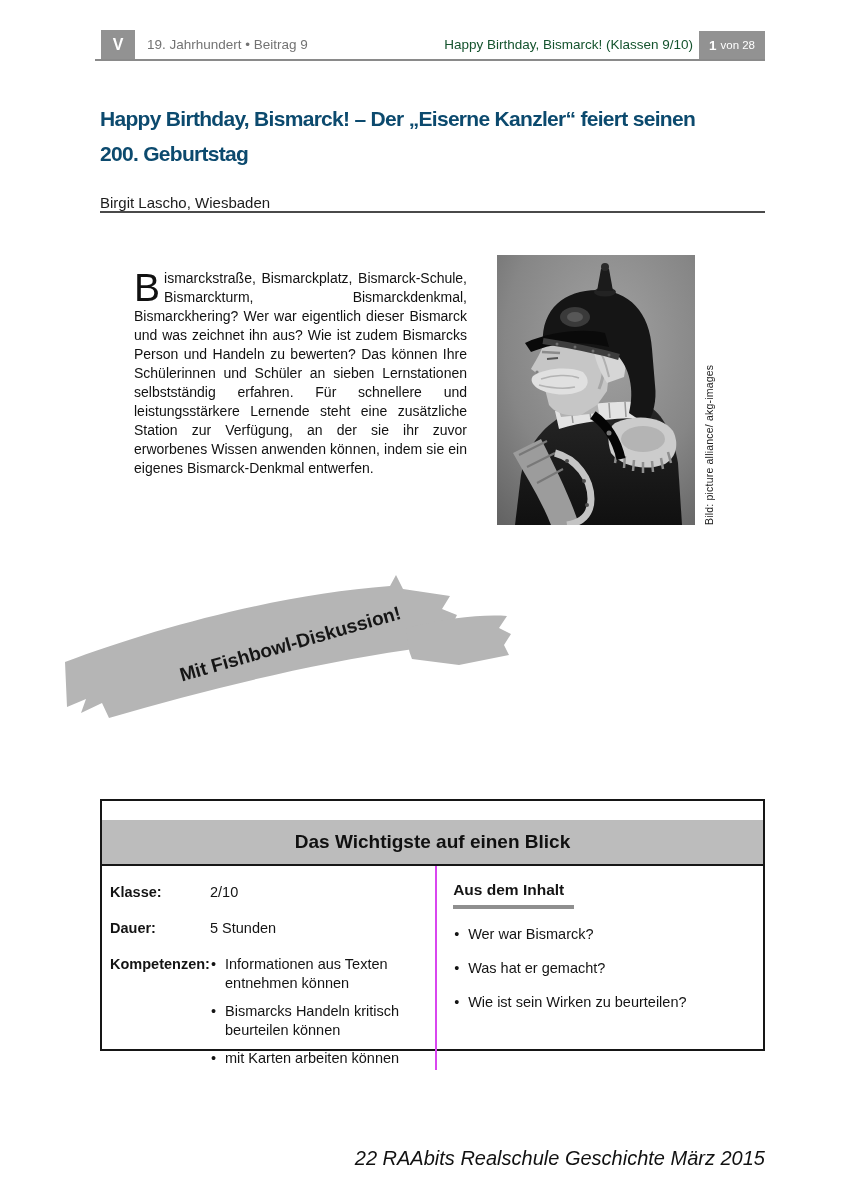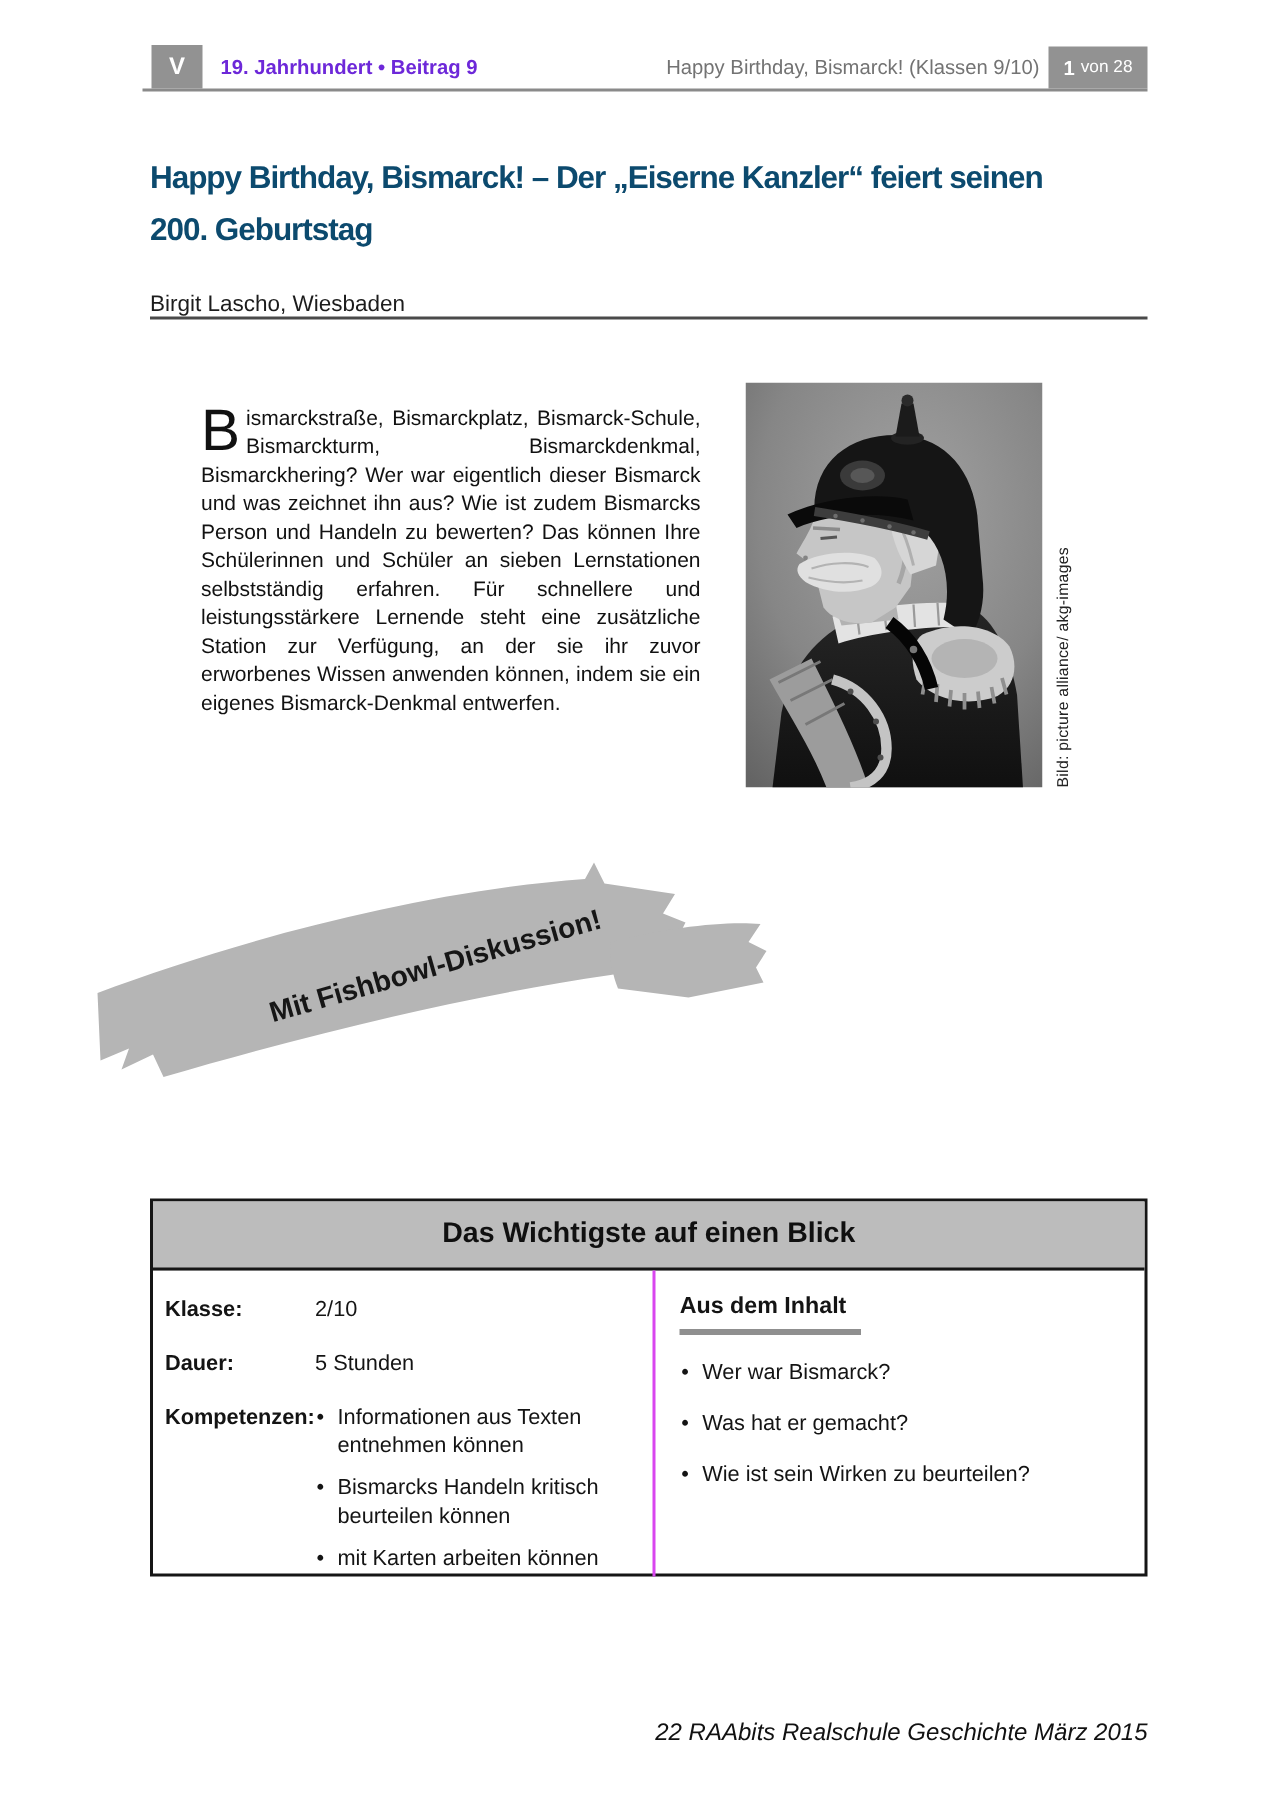--- a/index.html
+++ b/index.html
@@ -14,7 +14,7 @@
     background:#929292;color:#fff;font-size:16px;font-weight:bold;
     display:flex;align-items:center;justify-content:center;
   }
-  .hdr-left{position:absolute;left:147px;top:37px;font-size:13.5px;color:#6d28d9;font-weight:bold;}
+  .hdr-left{position:absolute;left:147px;top:37px;font-size:13.5px;color:#737373;}
   .hdr-right{position:absolute;right:155px;top:37px;font-size:13.5px;color:#737373;}
   .hdr-page{
     position:absolute;left:699px;top:31px;width:66px;height:28px;

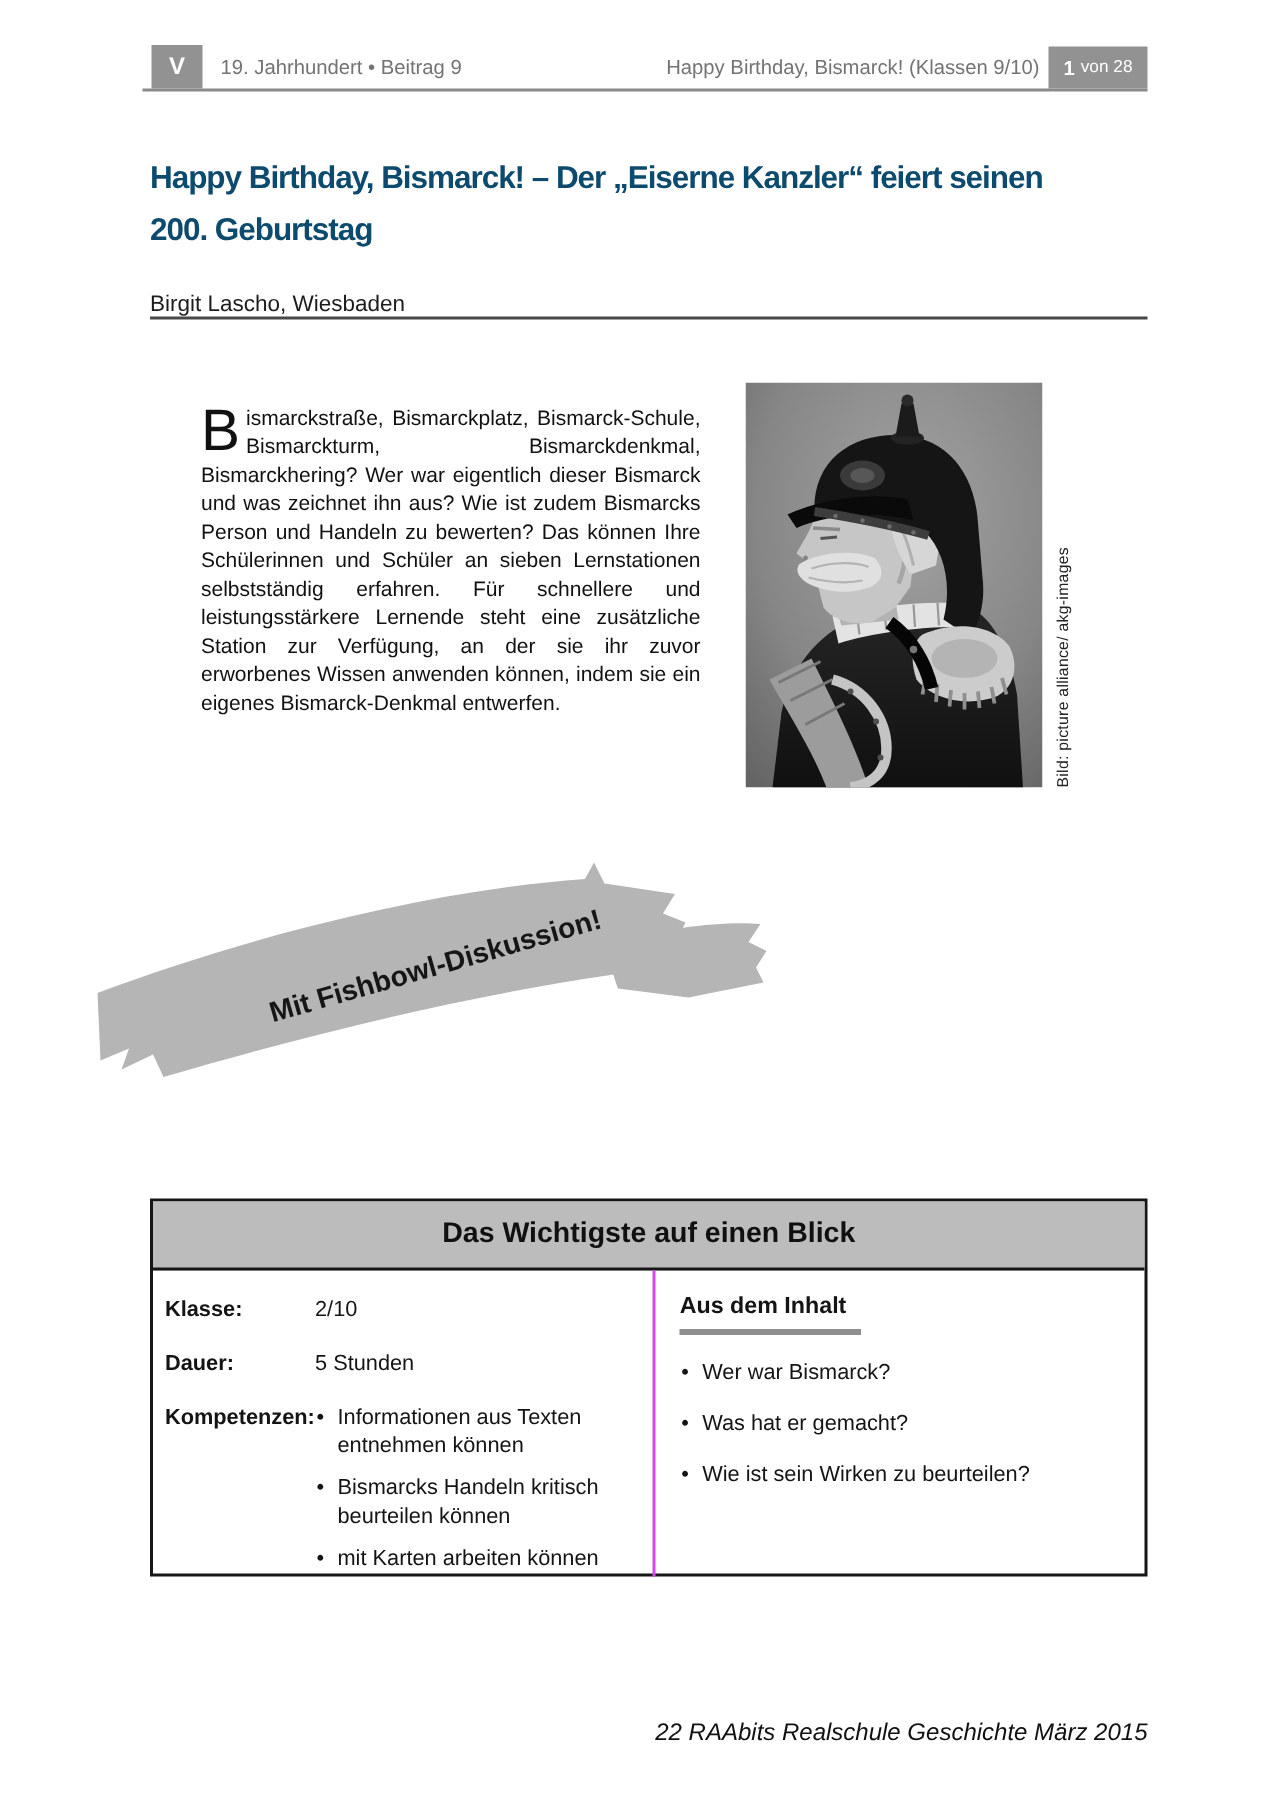--- a/index.html
+++ b/index.html
@@ -15,7 +15,7 @@
     display:flex;align-items:center;justify-content:center;
   }
   .hdr-left{position:absolute;left:147px;top:37px;font-size:13.5px;color:#737373;}
-  .hdr-right{position:absolute;right:155px;top:37px;font-size:13.5px;color:#737373;}
+  .hdr-right{position:absolute;right:155px;top:37px;font-size:13.5px;color:#14532d;}
   .hdr-page{
     position:absolute;left:699px;top:31px;width:66px;height:28px;
     background:#929292;color:#fff;display:flex;align-items:center;justify-content:center;gap:4px;

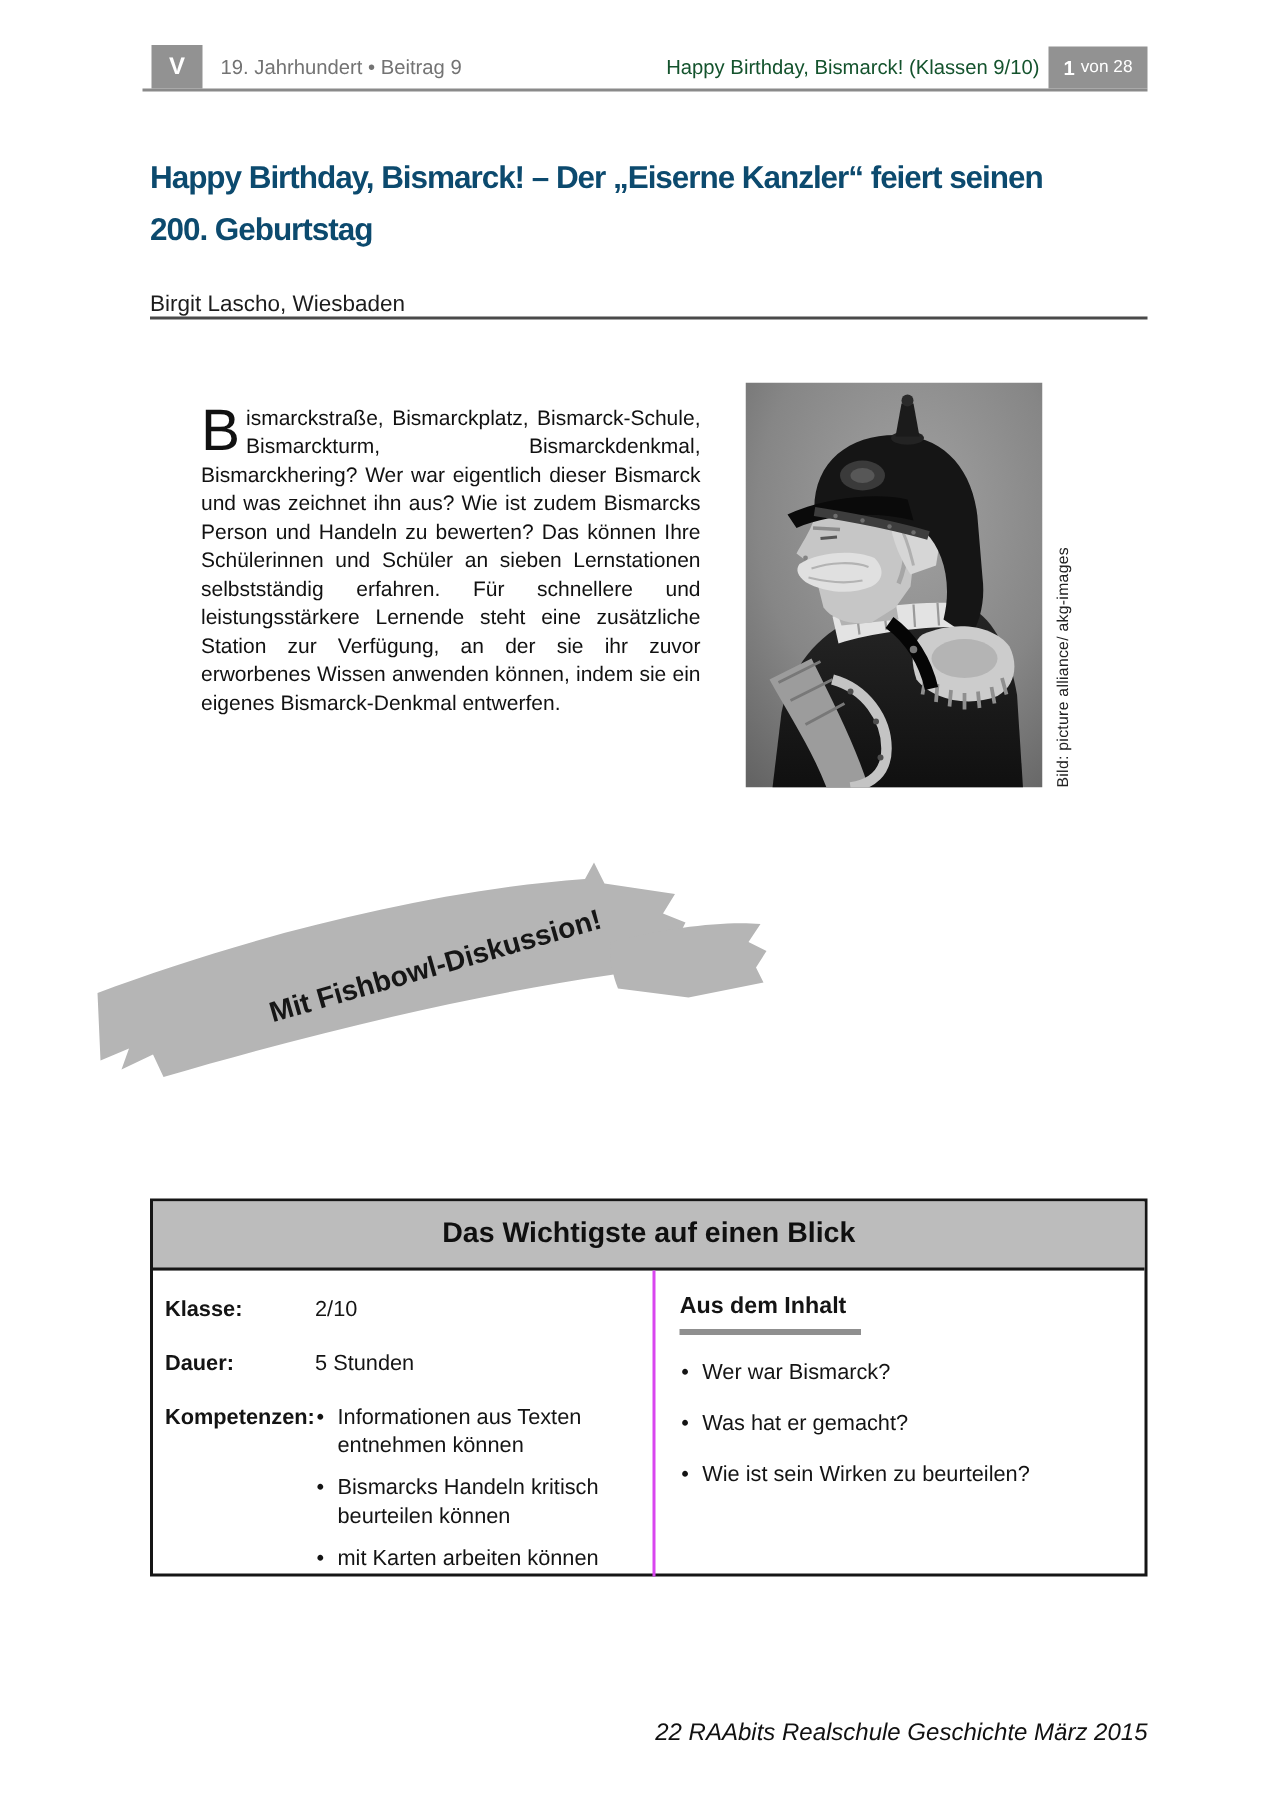--- a/index.html
+++ b/index.html
@@ -63,7 +63,7 @@
   .ov-head{
     height:44px;background:#bcbcbc;border-bottom:2px solid #161616;
     display:flex;align-items:center;justify-content:center;
-    font-size:19px;font-weight:bold;color:#101010;
+    font-size:19px;font-weight:bold;color:#101010;margin-top:19px;
   }
   .ov-body{display:flex;height:204px;}
   .ov-left{width:50.7%;border-right:2px solid #d946ef;box-sizing:border-box;padding:17px 10px 8px 8px;}

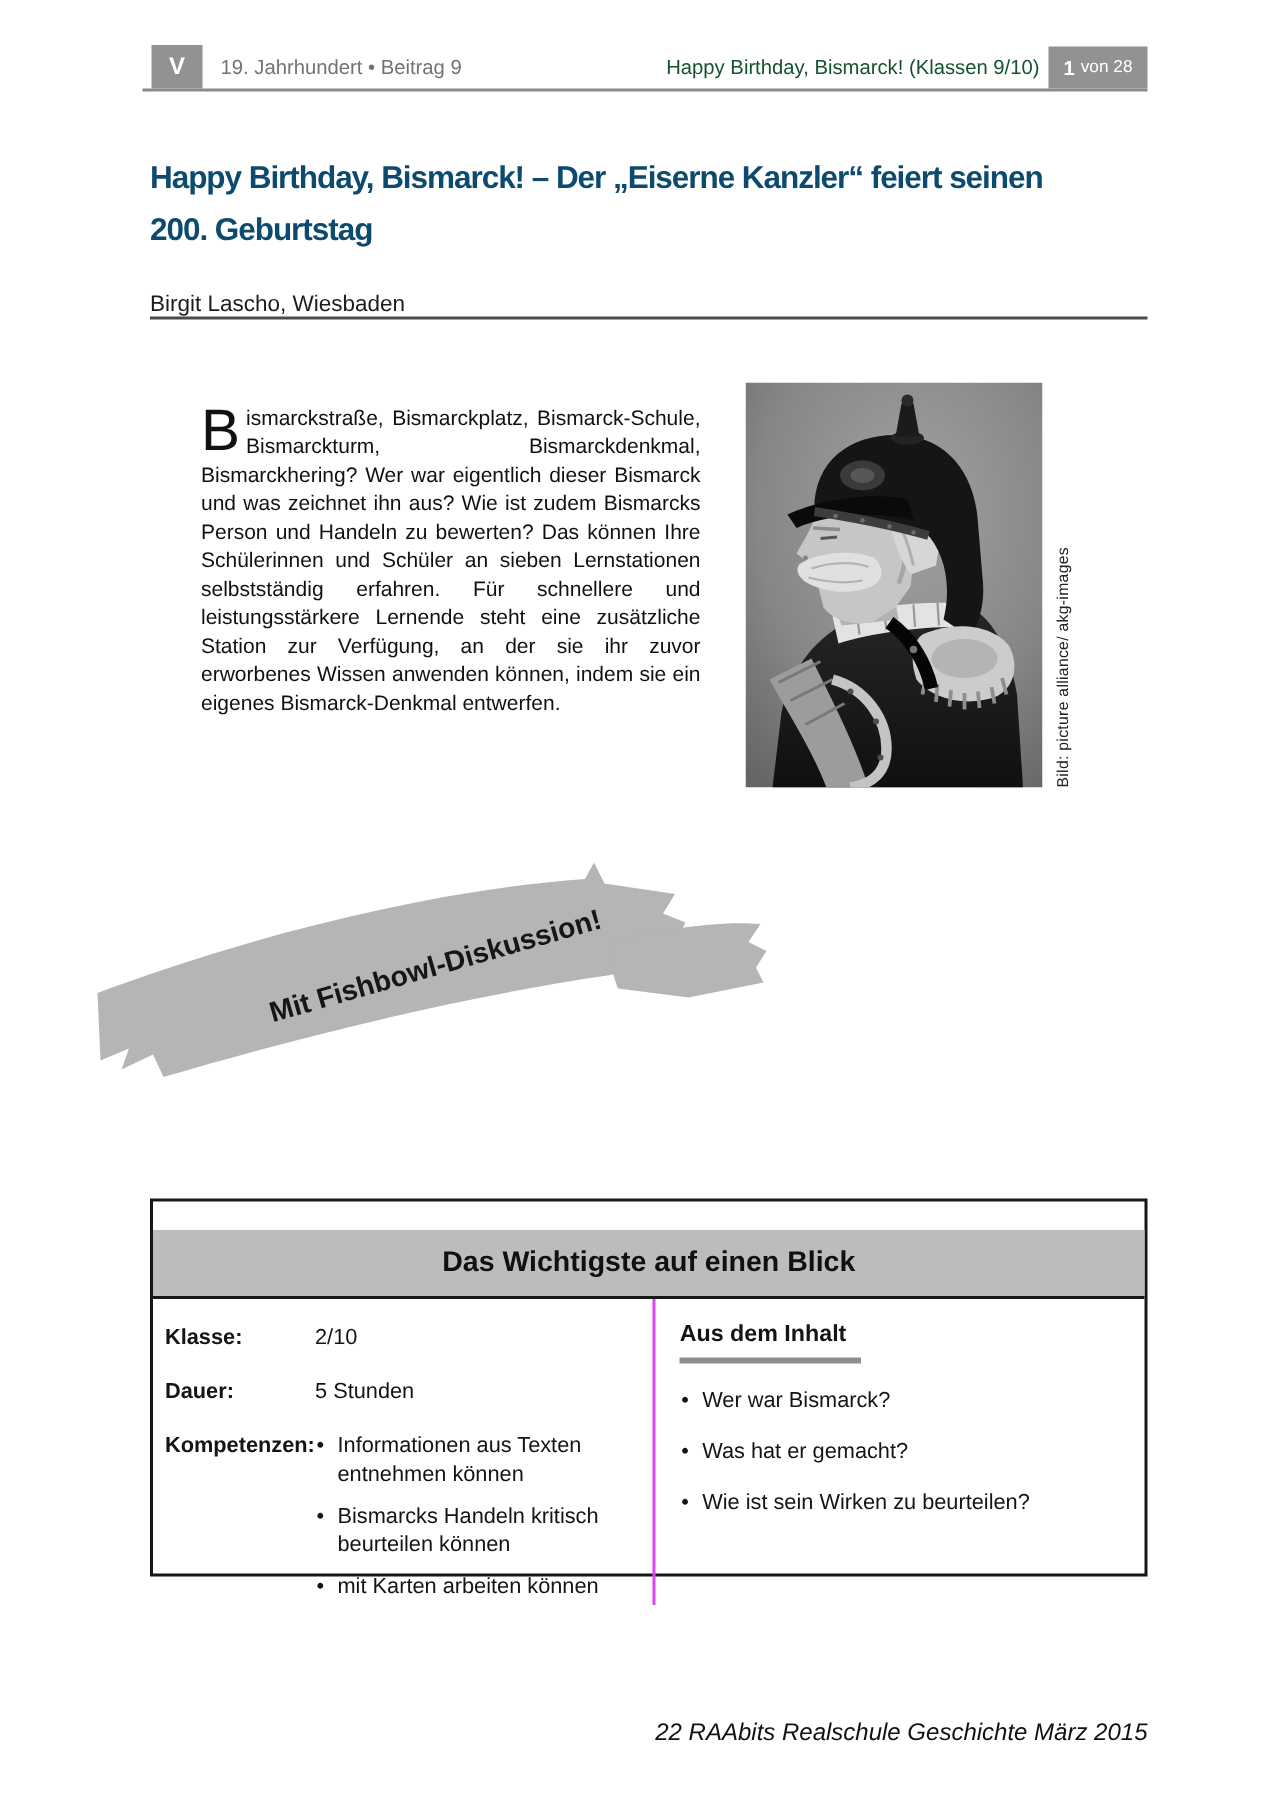--- a/index.html
+++ b/index.html
@@ -84,7 +84,7 @@
   }
   
   .footer{
-    position:absolute;right:83px;top:1147px;font-style:italic;font-size:16px;color:#111;
+    position:absolute;right:83px;top:1147px;font-style:italic;font-size:20px;color:#111;
   }
 </style>
 </head>

